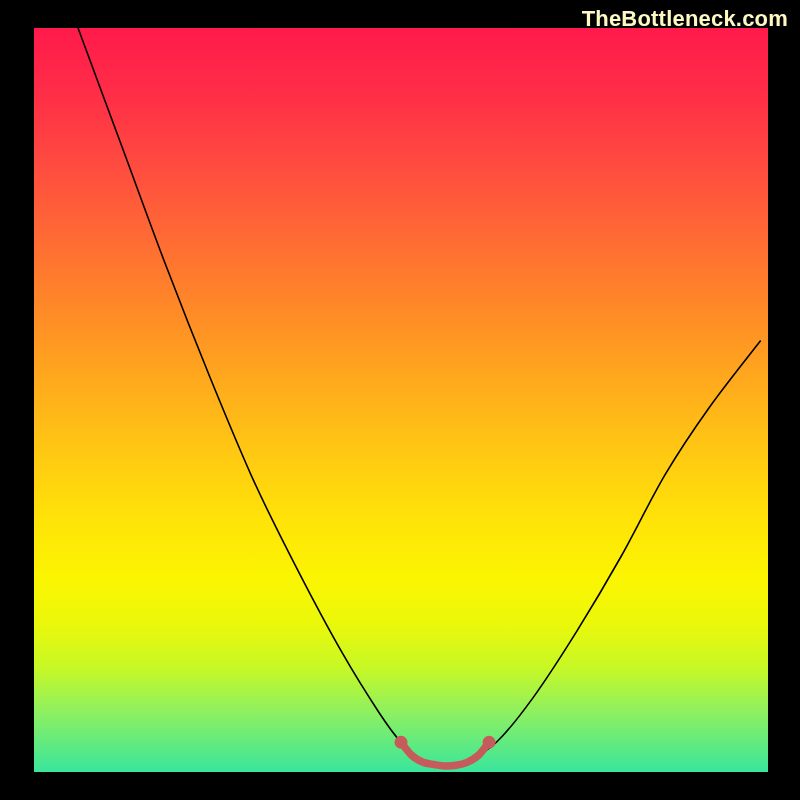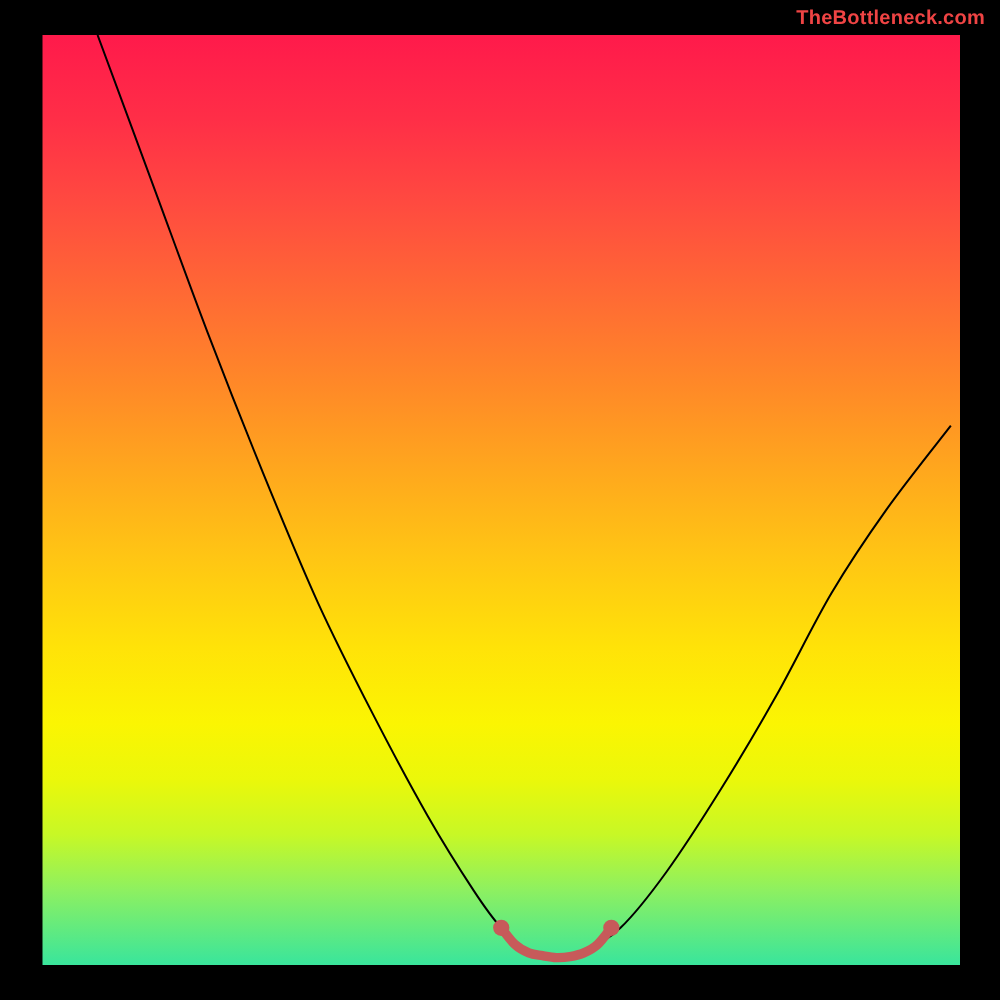--- a/index.html
+++ b/index.html
@@ -21,8 +21,8 @@
     position: absolute;
     top: 6px;
     right: 12px;
-    color: #ef4444;
-    font-size: 16px;
+    color: #fef9c3;
+    font-size: 22px;
     font-weight: 600;
     letter-spacing: 0.2px;
     z-index: 30;

